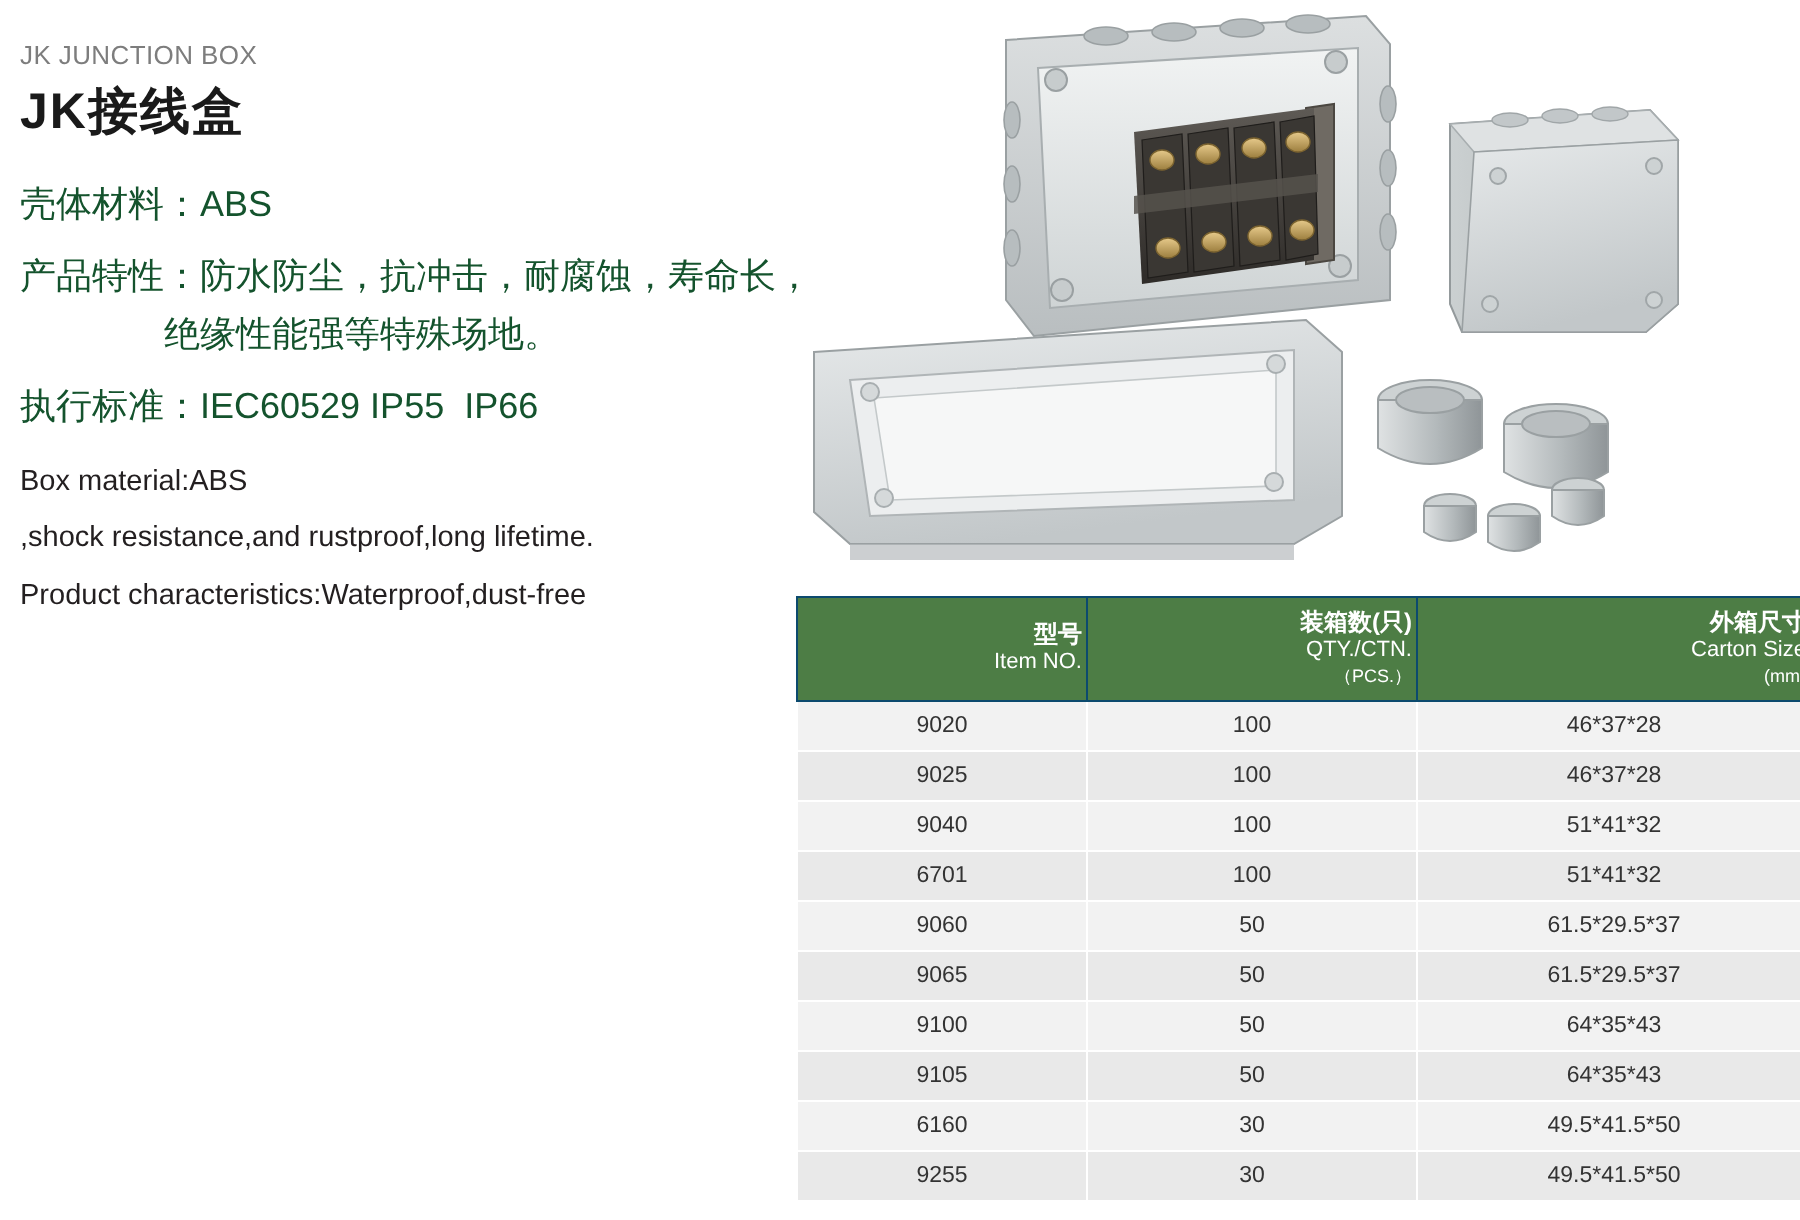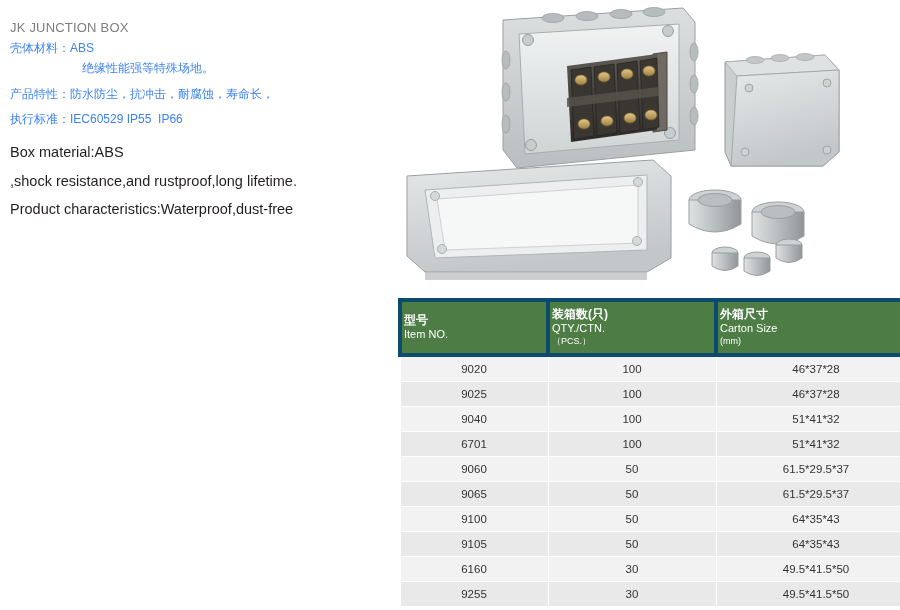--- a/index.html
+++ b/index.html
@@ -127,6 +127,7 @@
 
   <div class="left-col">
     <div class="eng-title">JK JUNCTION BOX</div>
+    <div class="cn-title">JK接线盒</div>
 
     <div class="spec-line">壳体材料：ABS</div>
     <div class="spec-line indent">绝缘性能强等特殊场地。</div>

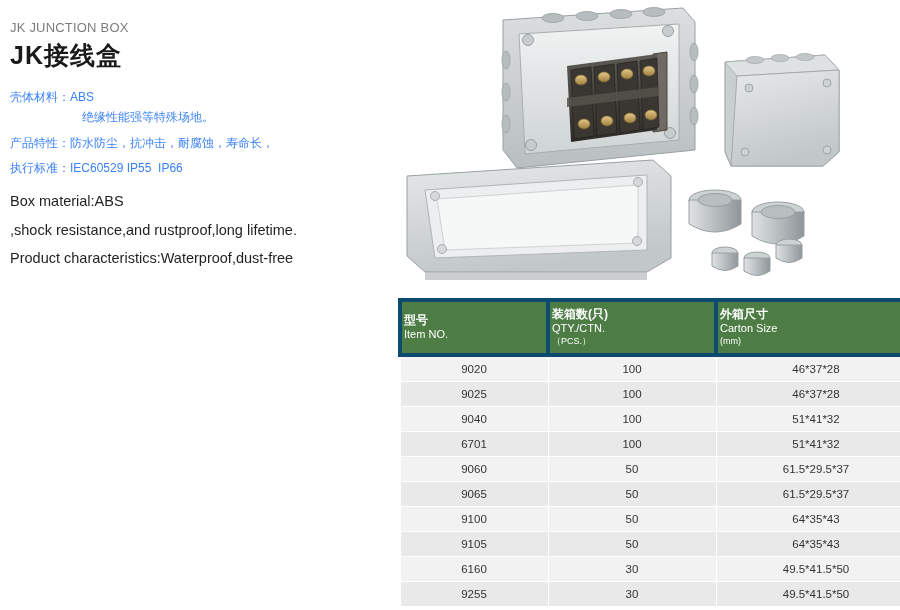--- a/index.html
+++ b/index.html
@@ -43,8 +43,8 @@
     letter-spacing: 1px;
   }
   .spec-line {
-    font-size: 12px;
-    color: #3b82f6;
+    font-size: 18px;
+    color: #14532d;
     line-height: 1.65;
     margin: 0 0 6px 0;
     white-space: pre;

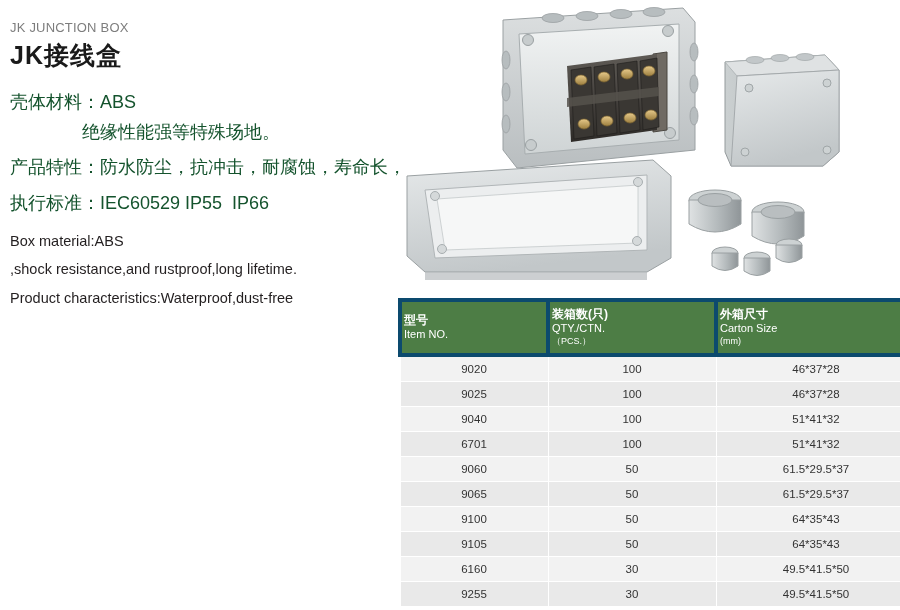--- a/index.html
+++ b/index.html
@@ -130,8 +130,8 @@
     <div class="cn-title">JK接线盒</div>
 
     <div class="spec-line">壳体材料：ABS</div>
+    <div class="spec-line">产品特性：防水防尘，抗冲击，耐腐蚀，寿命长，</div>
     <div class="spec-line indent">绝缘性能强等特殊场地。</div>
-    <div class="spec-line">产品特性：防水防尘，抗冲击，耐腐蚀，寿命长，</div>
     <div class="spec-line">执行标准：IEC60529 IP55  IP66</div>
 
     <div class="eng-block">

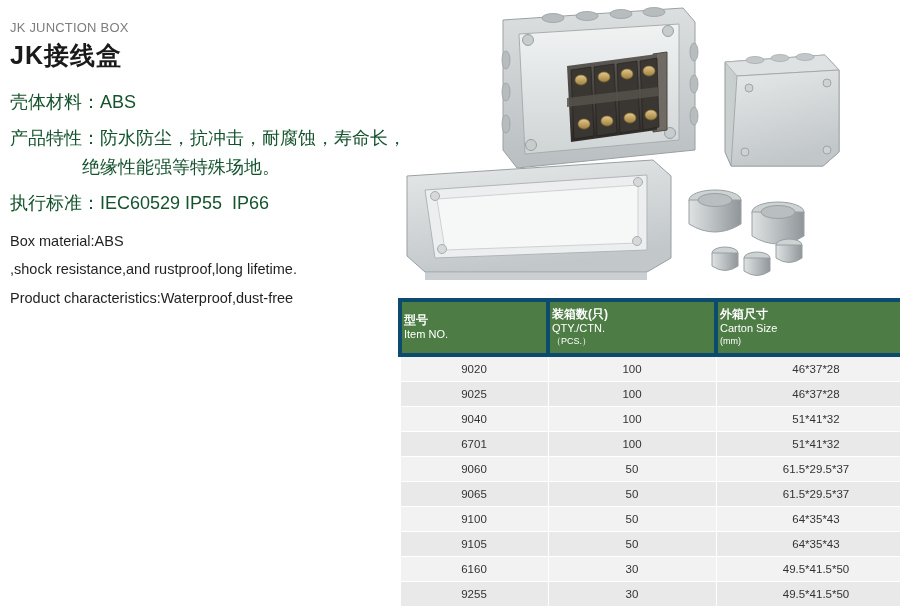--- a/index.html
+++ b/index.html
@@ -87,8 +87,8 @@
     color: #ffffff;
     font-weight: normal;
     padding: 5px 2px 6px 2px;
-    border: 4px solid #0c4a6e;
-    text-align: left;
+    border: 1px solid #0c4a6e;
+    text-align: right;
     vertical-align: middle;
     line-height: 1.25;
   }

